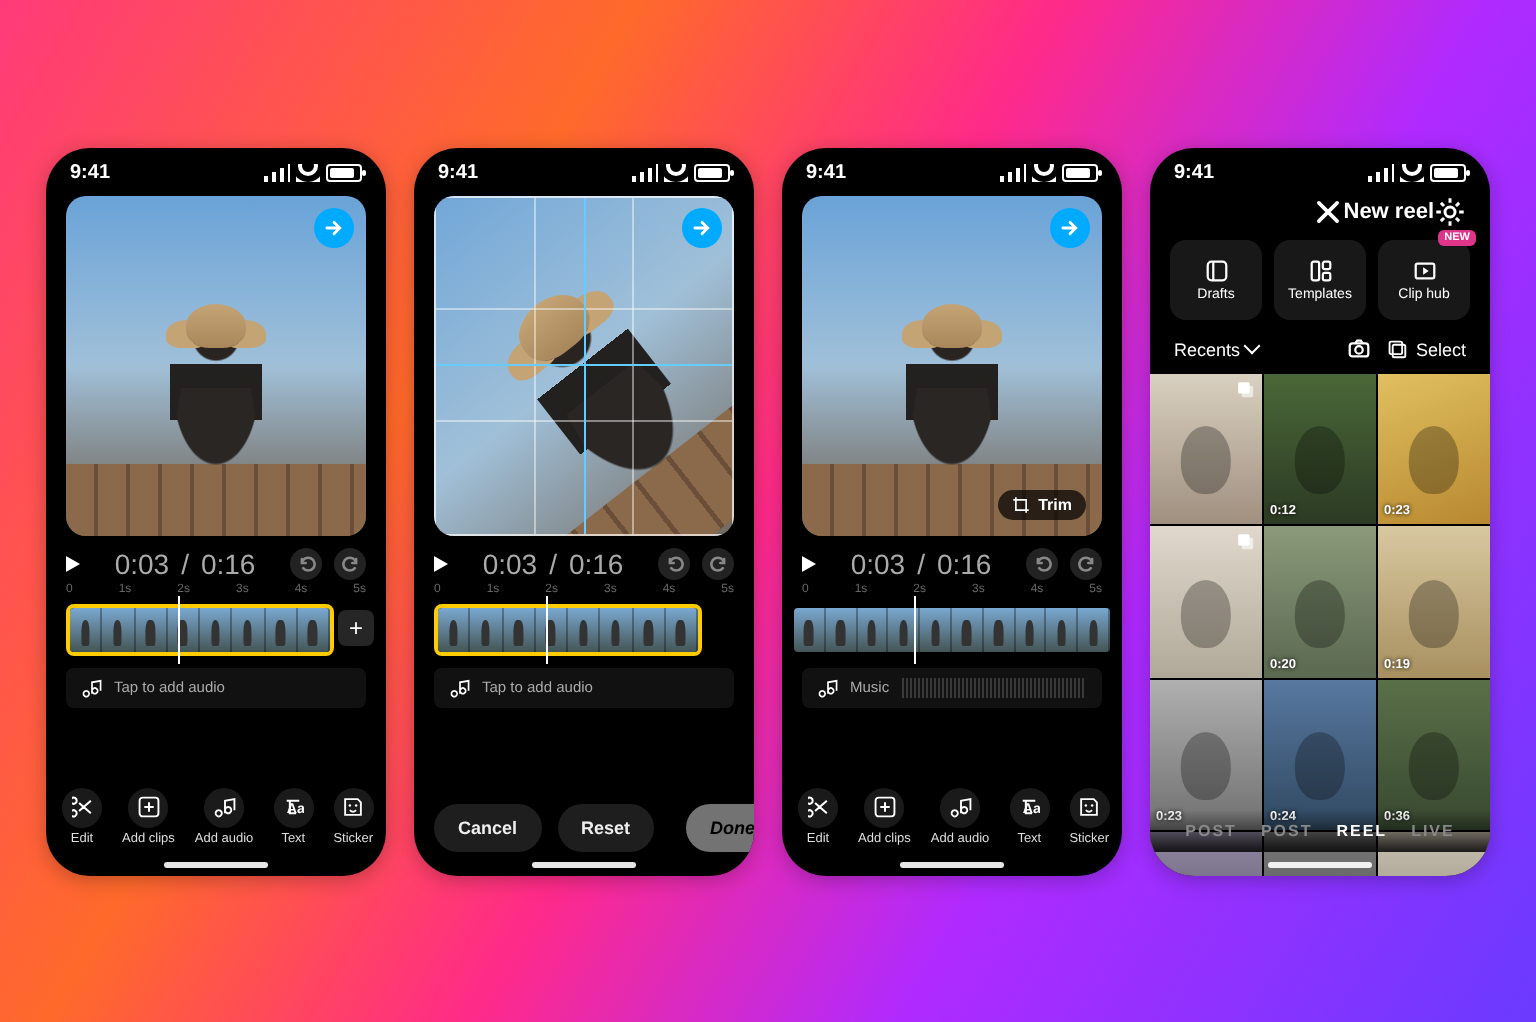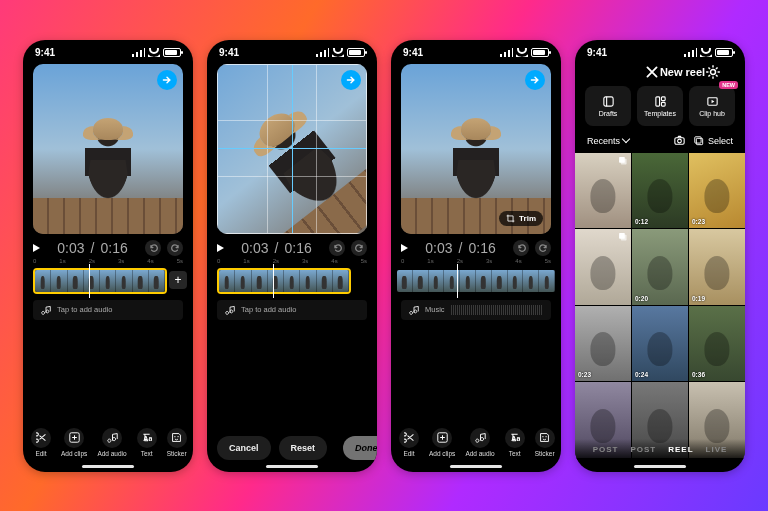--- a/index.html
+++ b/index.html
@@ -9,7 +9,7 @@
     display: flex; align-items: center; justify-content: center; gap: 14px; padding: 0 14px;
   }
   .phone {
-    width: 170px; height: 432px; background: #000; border-radius: 22px; position: relative;
+    width: 170px; height: 364px; background: #000; border-radius: 22px; position: relative;
     color: #fff; overflow: hidden; flex: 0 0 170px;
     box-shadow: 0 2px 10px rgba(0,0,0,.25);
   }

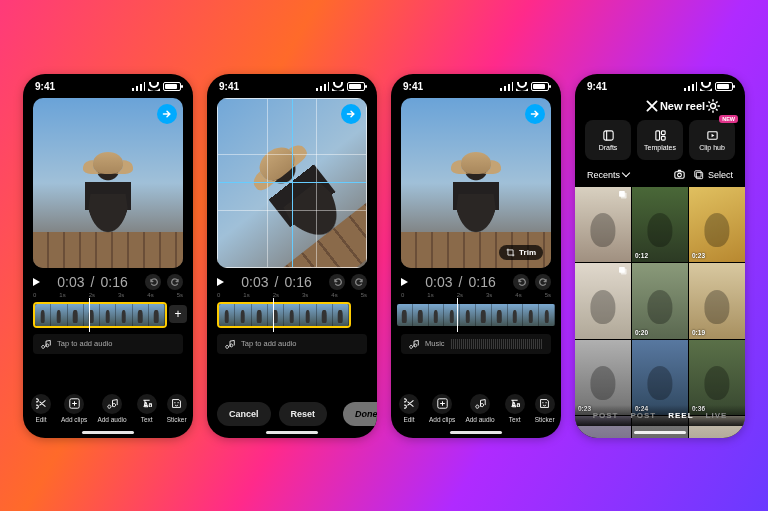--- a/index.html
+++ b/index.html
@@ -91,7 +91,7 @@
   .homebar { position:absolute; bottom:4px; left:50%; transform:translateX(-50%); width:52px; height:3px; background:#fff; border-radius:2px; opacity:.9; }
 
   
-  .hdr { display:flex; align-items:center; justify-content:center; padding:2px 12px 6px;margin-left:45px; }
+  .hdr { display:flex; align-items:center; justify-content:flex-end; padding:2px 12px 6px;margin-left:45px; }
   .hdr .title { font-size:11px; font-weight:700; }
   .close, .gear { width:16px; height:16px; display:flex; align-items:center; justify-content:center; }
   .cards { display:flex; gap:6px; padding:0 10px; }

